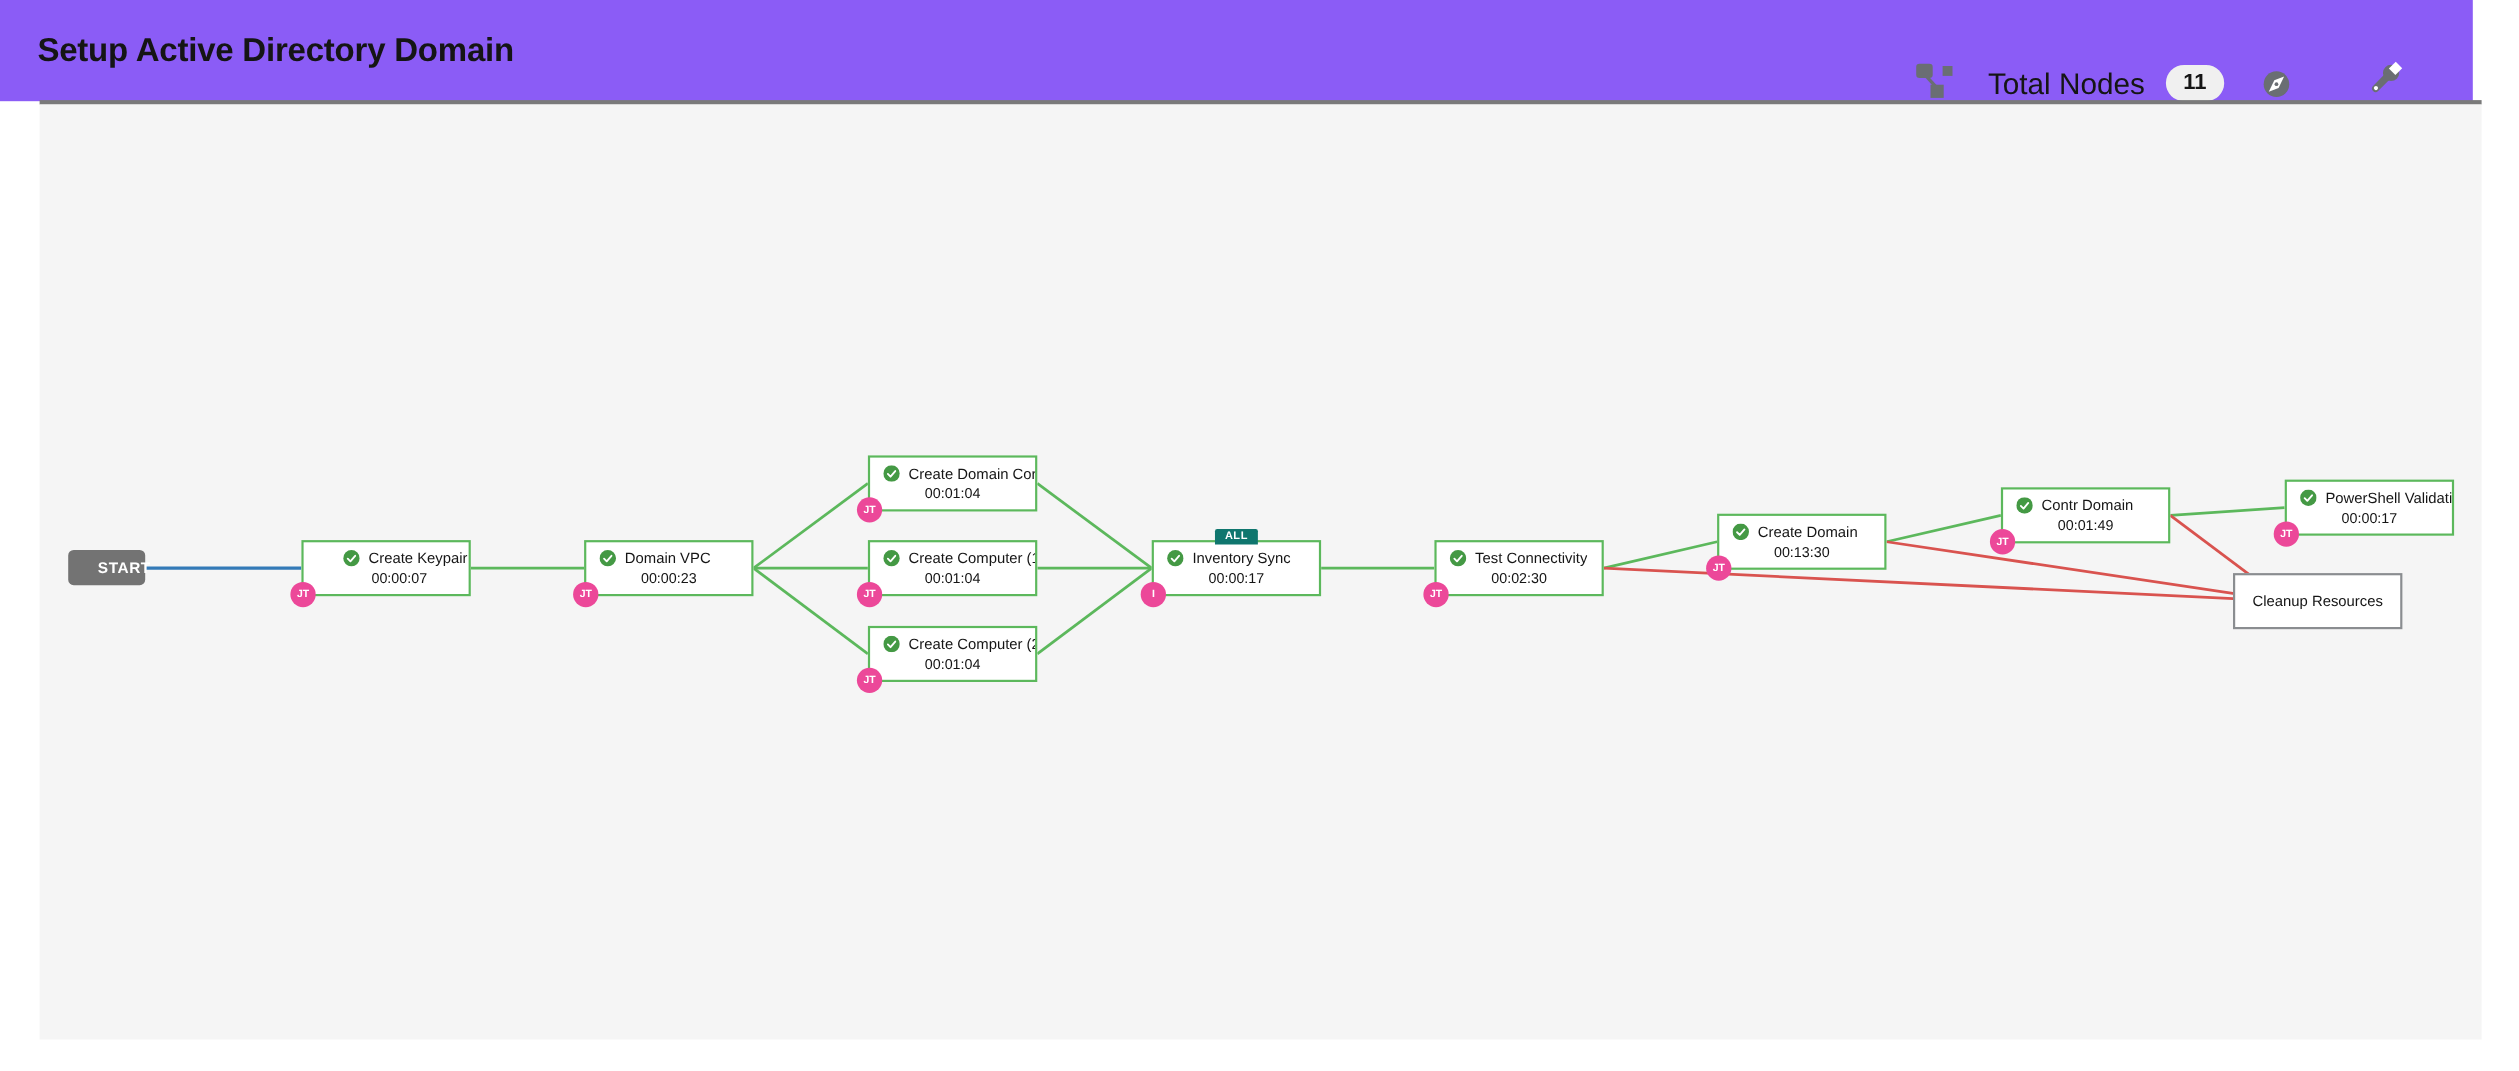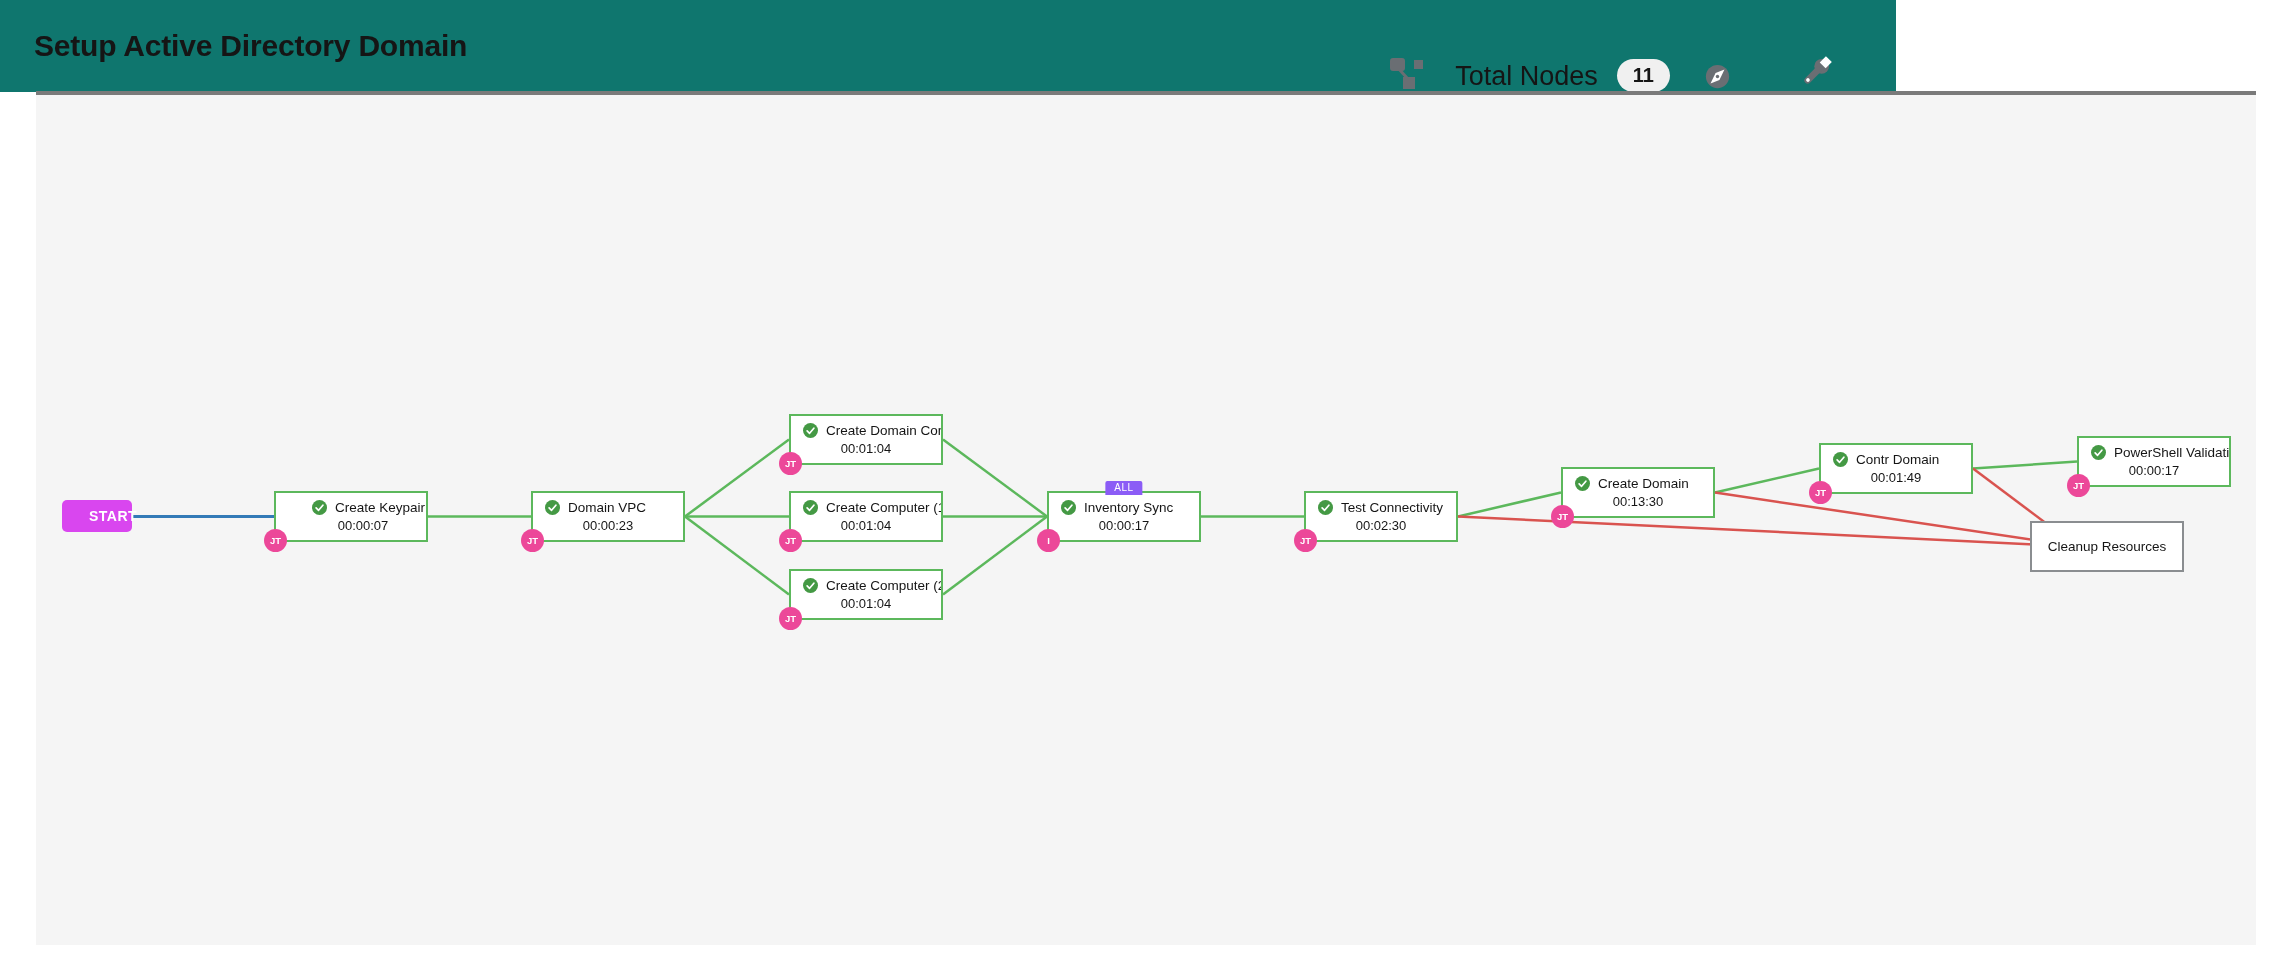--- a/index.html
+++ b/index.html
@@ -7,7 +7,7 @@
     font-family: "Liberation Sans", sans-serif; color: #151515; }
 
   
-  .header { position: absolute; left: 0; top: 0; width: 1896px; height: 92px; background: #0f766e; }
+  .header { position: absolute; left: 0; top: 0; width: 2248px; height: 92px; background: #8b5cf6; }
   .header-left { position: absolute; left: 34px; top: 0; height: 92px; display: flex; align-items: center; gap: 24px; }
   .page-title { font-size: 30px; font-weight: bold; letter-spacing: -0.2px; white-space: nowrap; }
   .status-pill { display: inline-flex; align-items: center; gap: 11px; height: 48px; padding: 0 21px 0 17px;

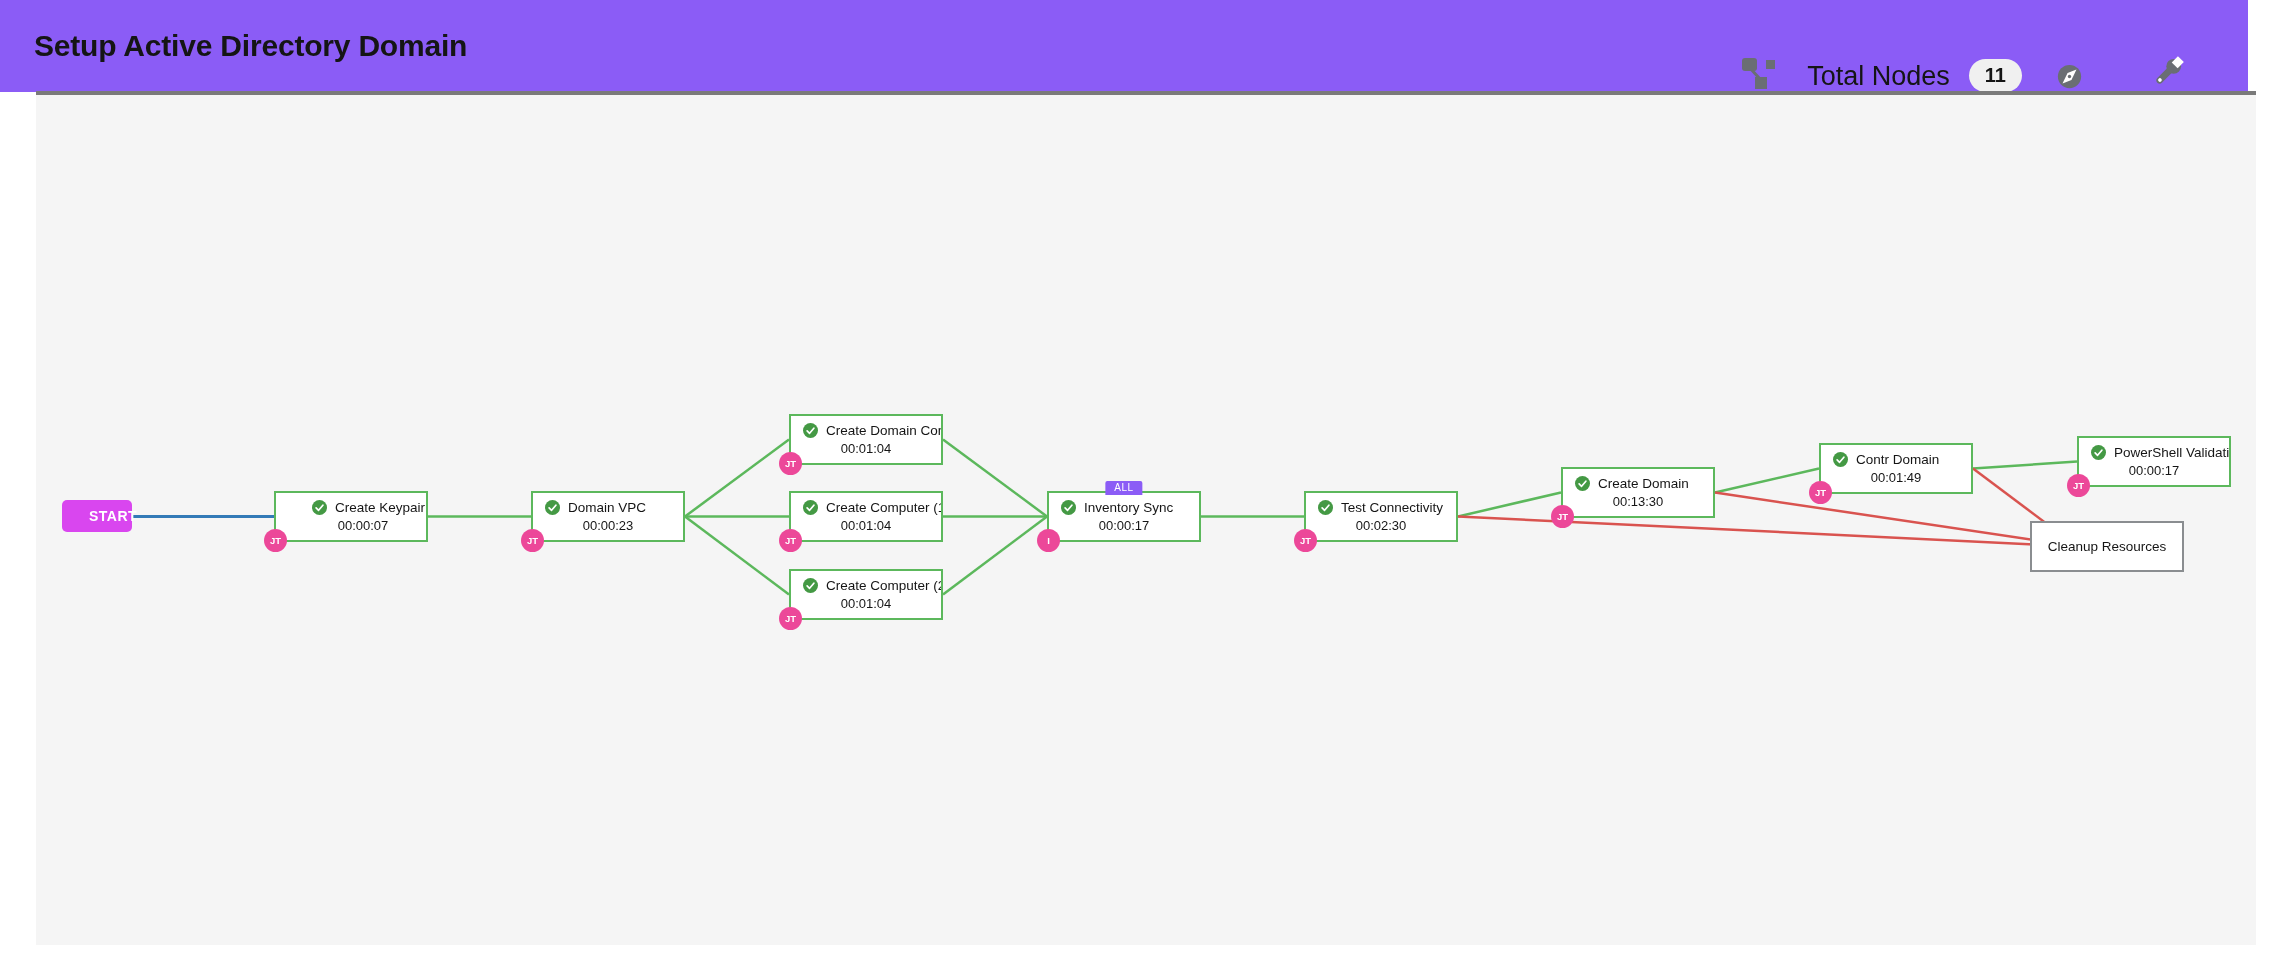--- a/index.html
+++ b/index.html
@@ -43,7 +43,7 @@
     background: #ec4899; color: #fff; font-size: 9.5px; font-weight: bold;
     display: flex; align-items: center; justify-content: center; }
   .all-badge { position: absolute; top: -12px; left: 50%; transform: translateX(-50%);
-    background: #8b5cf6; color: #fff; font-size: 10px; font-weight: normal; letter-spacing: 0.5px;
+    background: #0f766e; color: #fff; font-size: 10px; font-weight: bold; letter-spacing: 0.5px;
     padding: 1px 9px 2px 9px; border-radius: 2px 2px 0 0; }
 </style>
 </head>

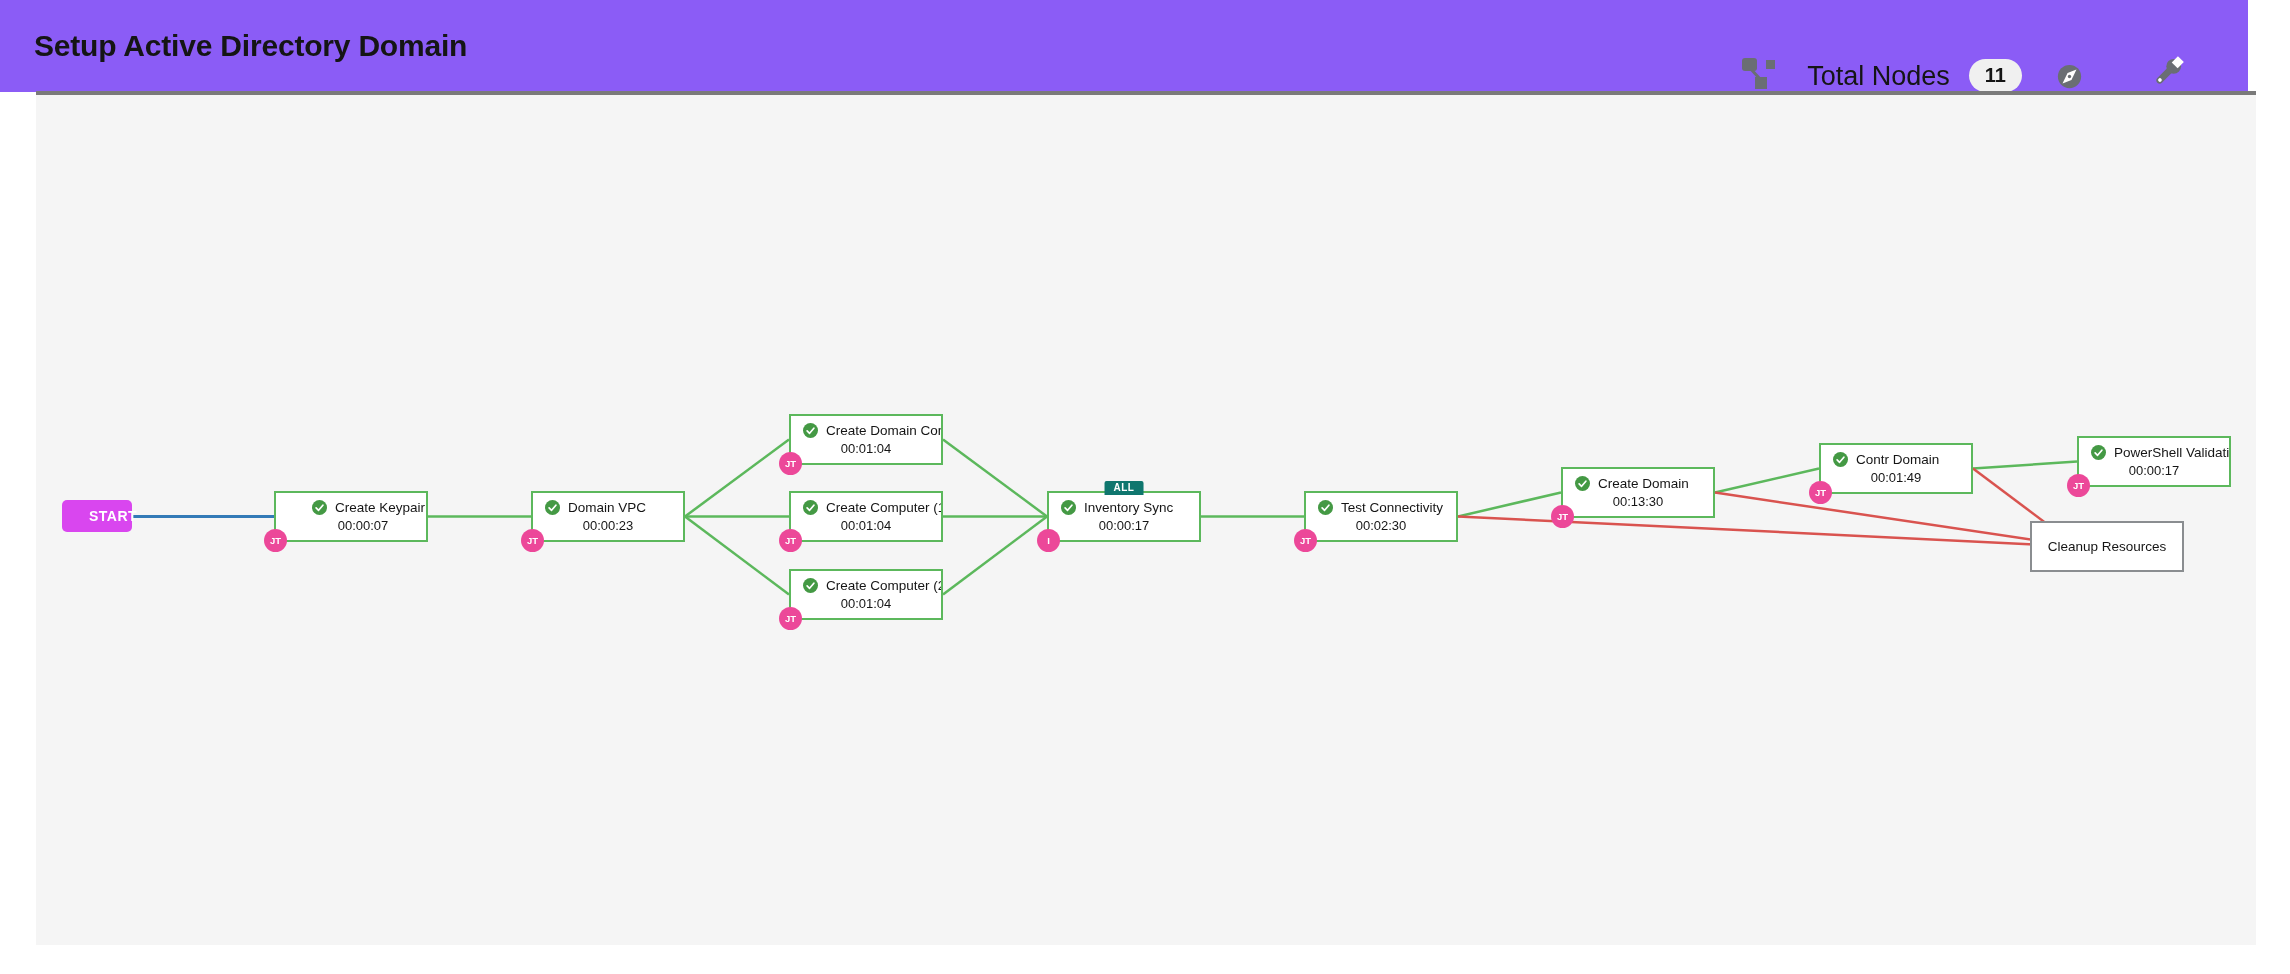--- a/index.html
+++ b/index.html
@@ -27,7 +27,7 @@
   .canvas { position: absolute; left: 36px; top: 95px; width: 2220px; height: 850px; background: #f5f5f5; }
   #edges-svg { position: absolute; left: 0; top: 0; }
 
-  .start-node { position: absolute; width: 70px; height: 32px; background: #d946ef; border-radius: 5px;
+  .start-node { position: absolute; width: 70px; height: 32px; background: #737373; border-radius: 5px;
     color: #fff; font-size: 14px; font-weight: 600; letter-spacing: 0.5px;
     display: flex; align-items: center; justify-content: center; cursor: pointer; z-index: 3; padding-left: 32px; }
 

